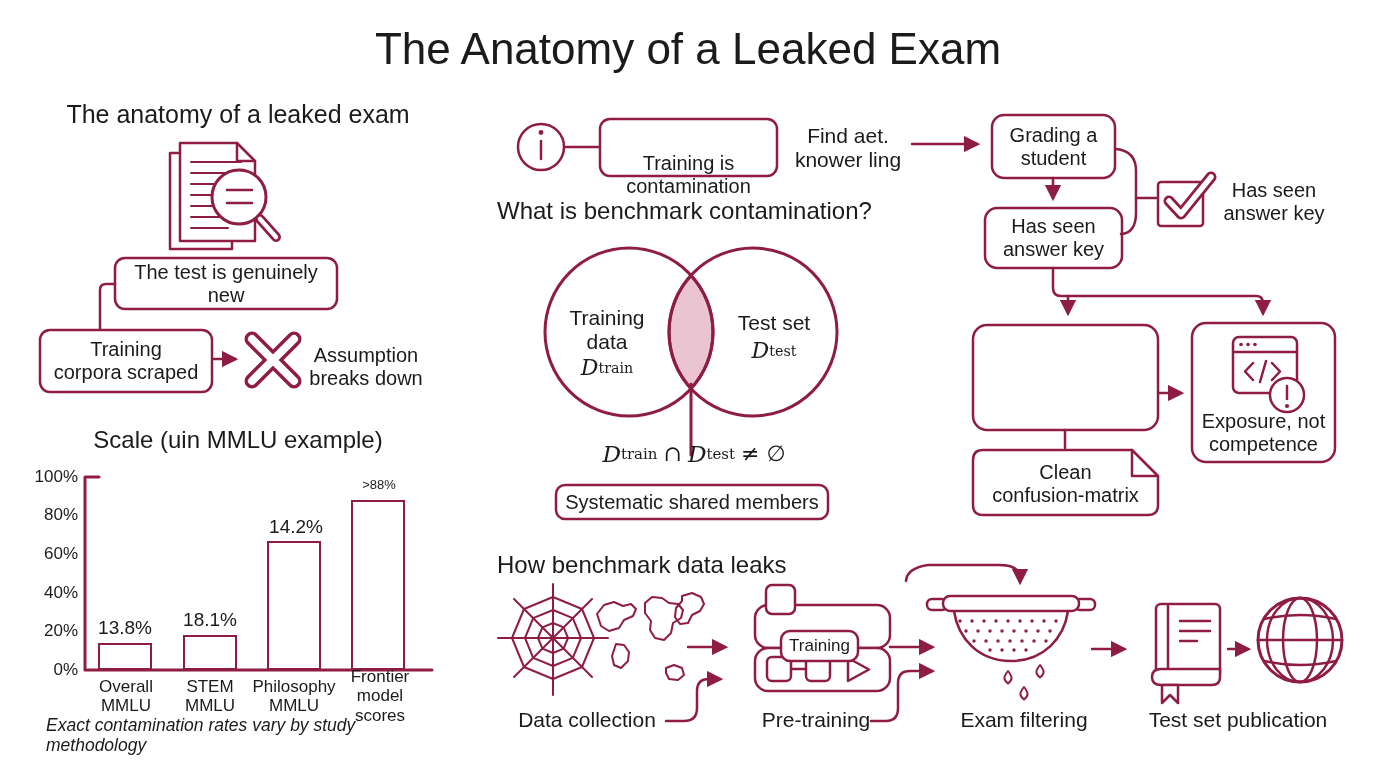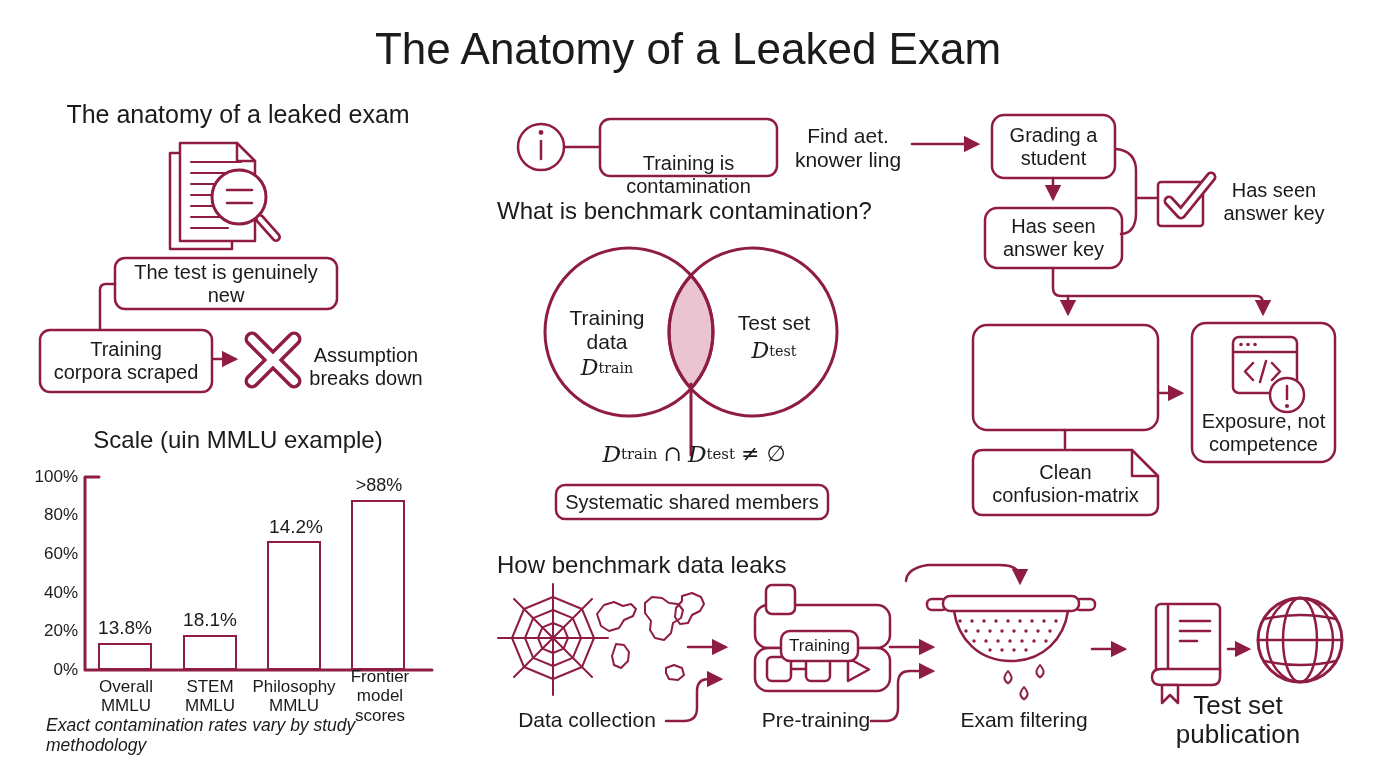--- a/index.html
+++ b/index.html
@@ -235,7 +235,7 @@
   <div class="t" style="left:95px;top:617px;width:60px;height:22px;font-size:19px;">13.8%</div>
   <div class="t" style="left:180px;top:609px;width:60px;height:22px;font-size:19px;">18.1%</div>
   <div class="t" style="left:262px;top:516px;width:68px;height:22px;font-size:19px;">14.2%</div>
-  <div class="t" style="left:348px;top:474px;width:62px;height:22px;font-size:18px;">&gt;88%</div>
+  <div class="t" style="left:348px;top:474px;width:62px;height:22px;font-size:13px;">&gt;88%</div>
 
   <div class="t" style="left:90px;top:676px;width:72px;height:40px;font-size:17px;">Overall
 MMLU</div>

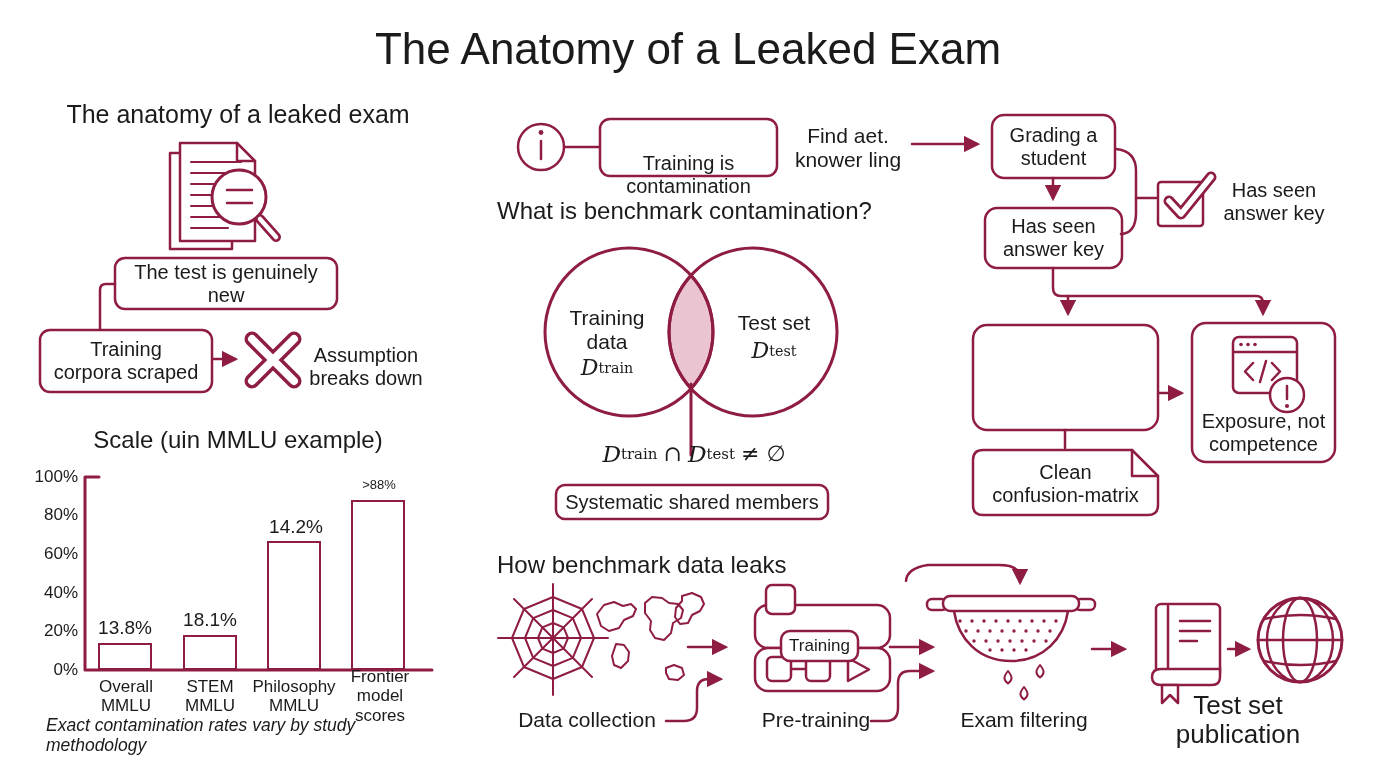--- a/index.html
+++ b/index.html
@@ -284,7 +284,7 @@
   <div class="t" style="left:507px;top:707px;width:160px;height:26px;font-size:21px;">Data collection</div>
   <div class="t" style="left:757px;top:707px;width:118px;height:26px;font-size:21px;">Pre-training</div>
   <div class="t" style="left:944px;top:707px;width:160px;height:26px;font-size:21px;">Exam filtering</div>
-  <div class="t" style="left:1132px;top:707px;width:212px;height:26px;font-size:26px;">Test set publication</div>
+  <div class="t" style="left:1132px;top:707px;width:212px;height:26px;font-size:21px;">Test set publication</div>
 
 </div>
 

